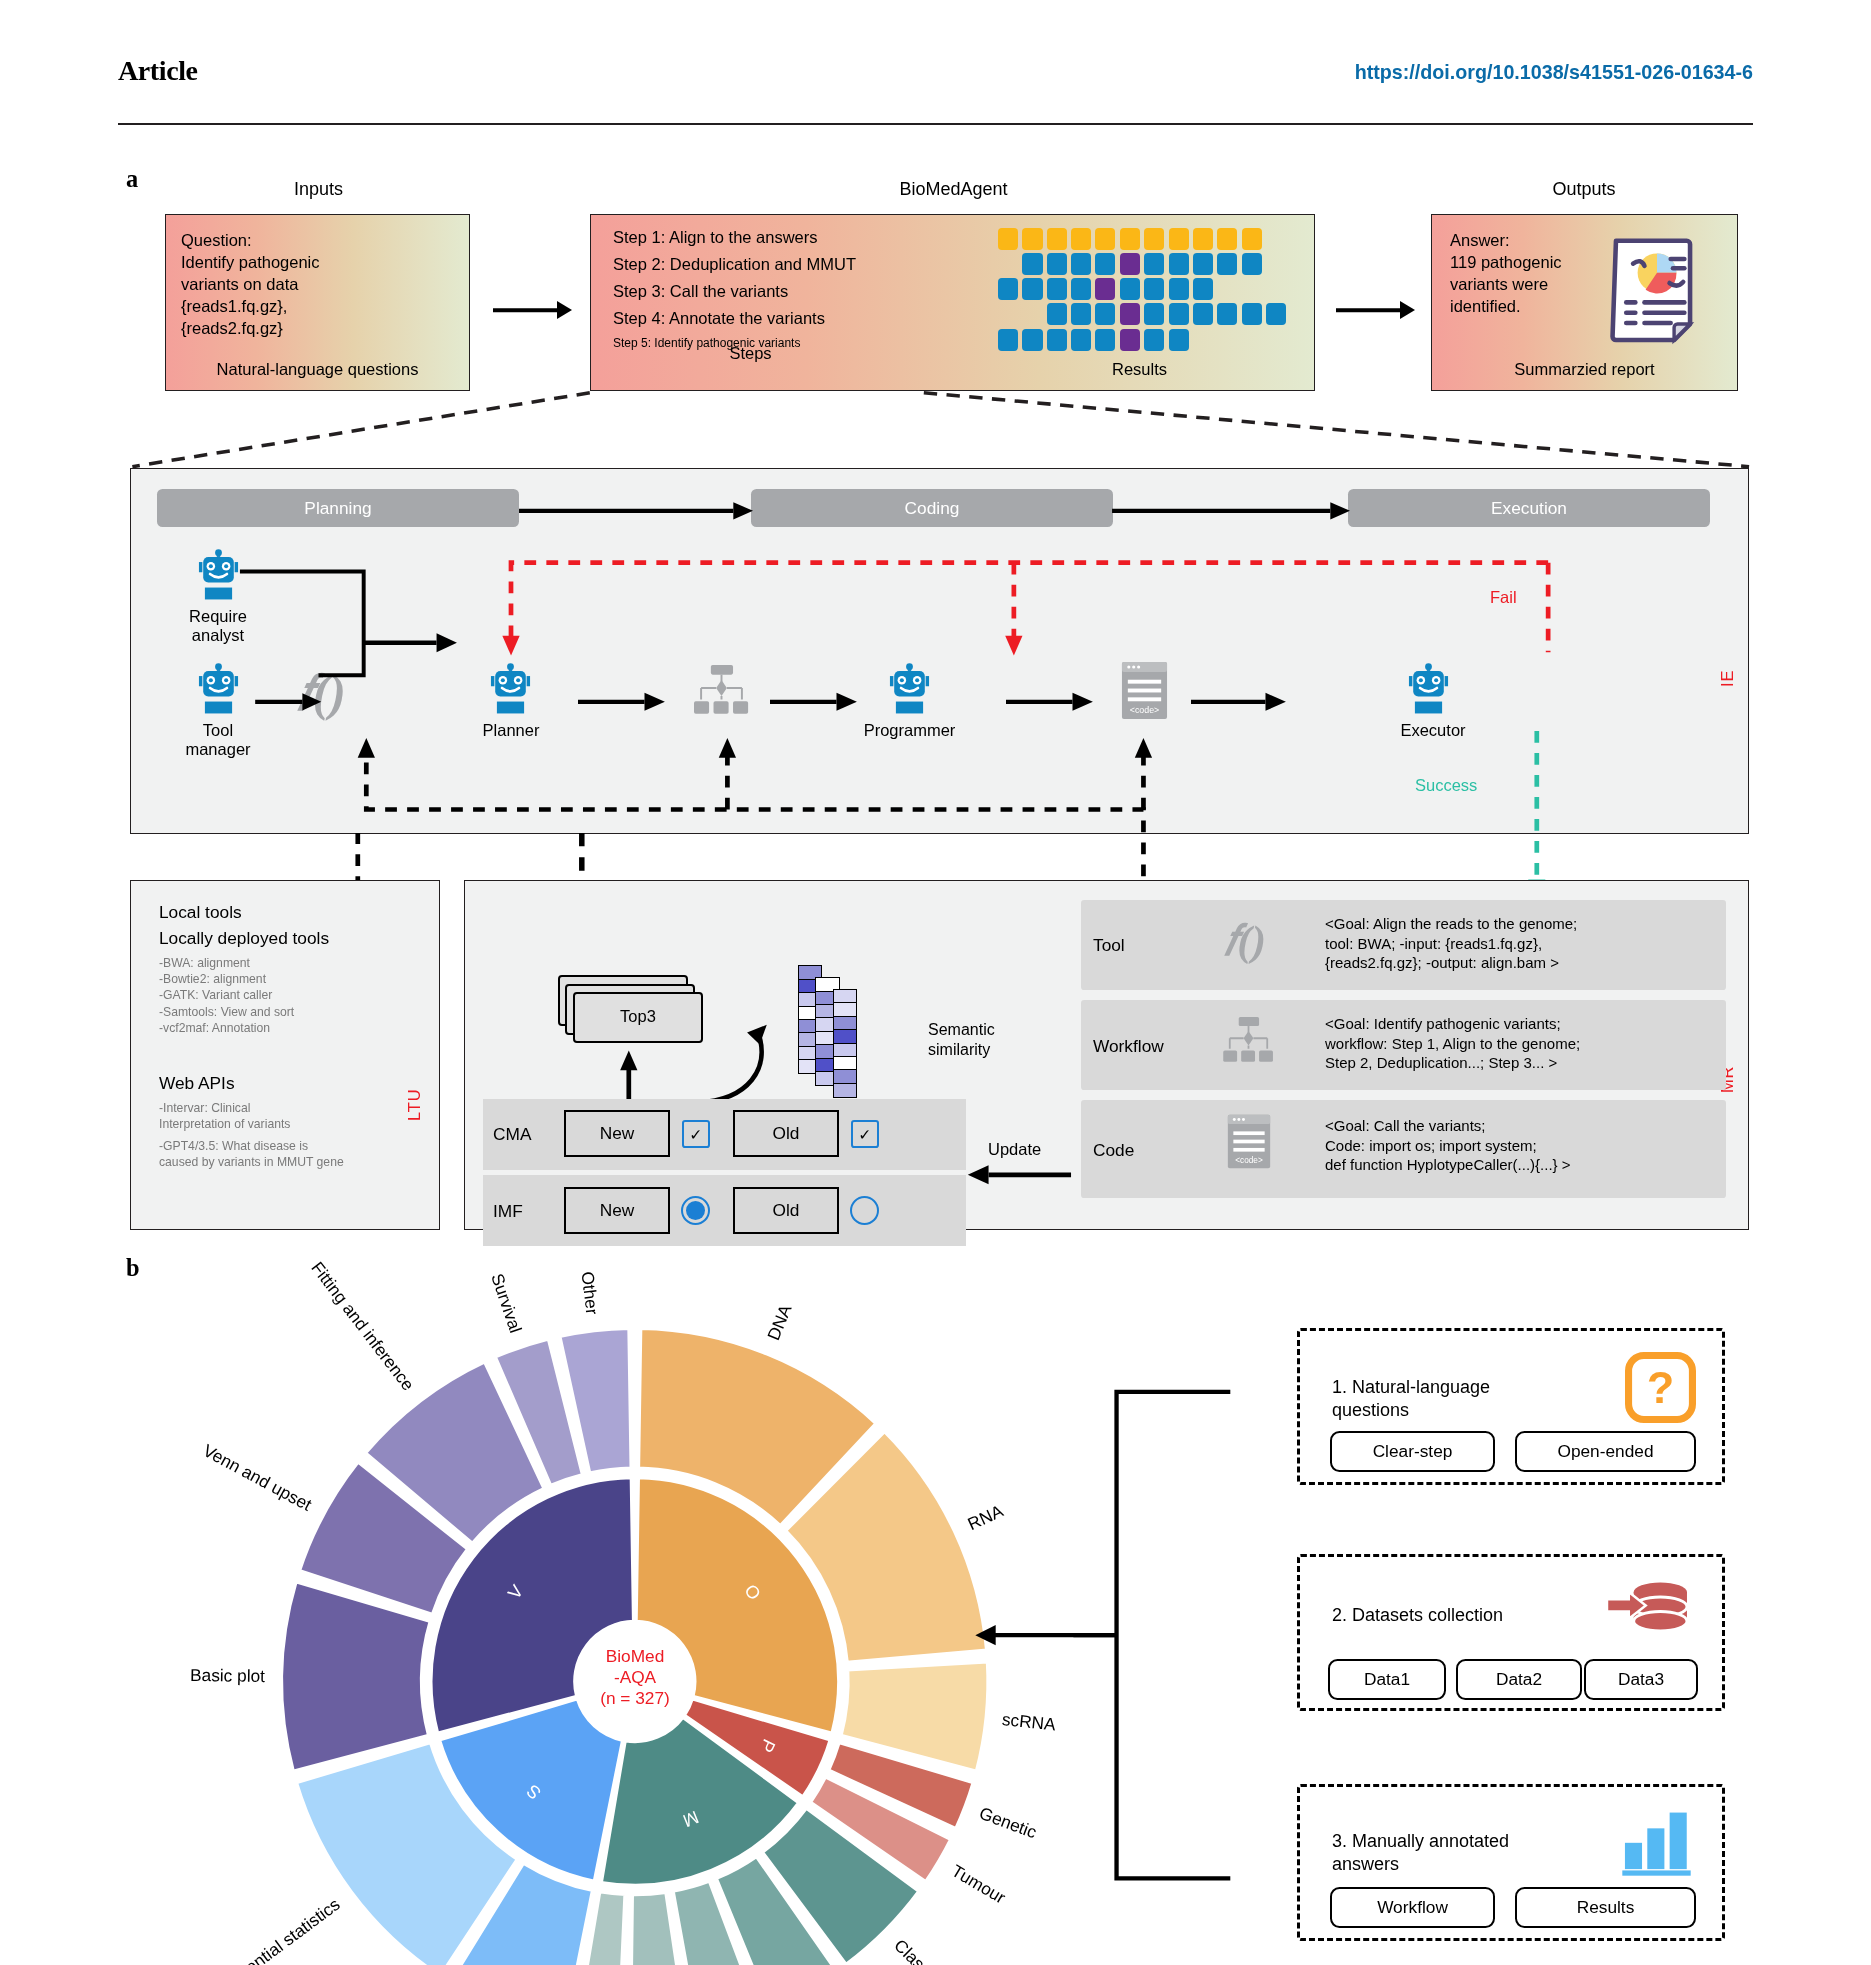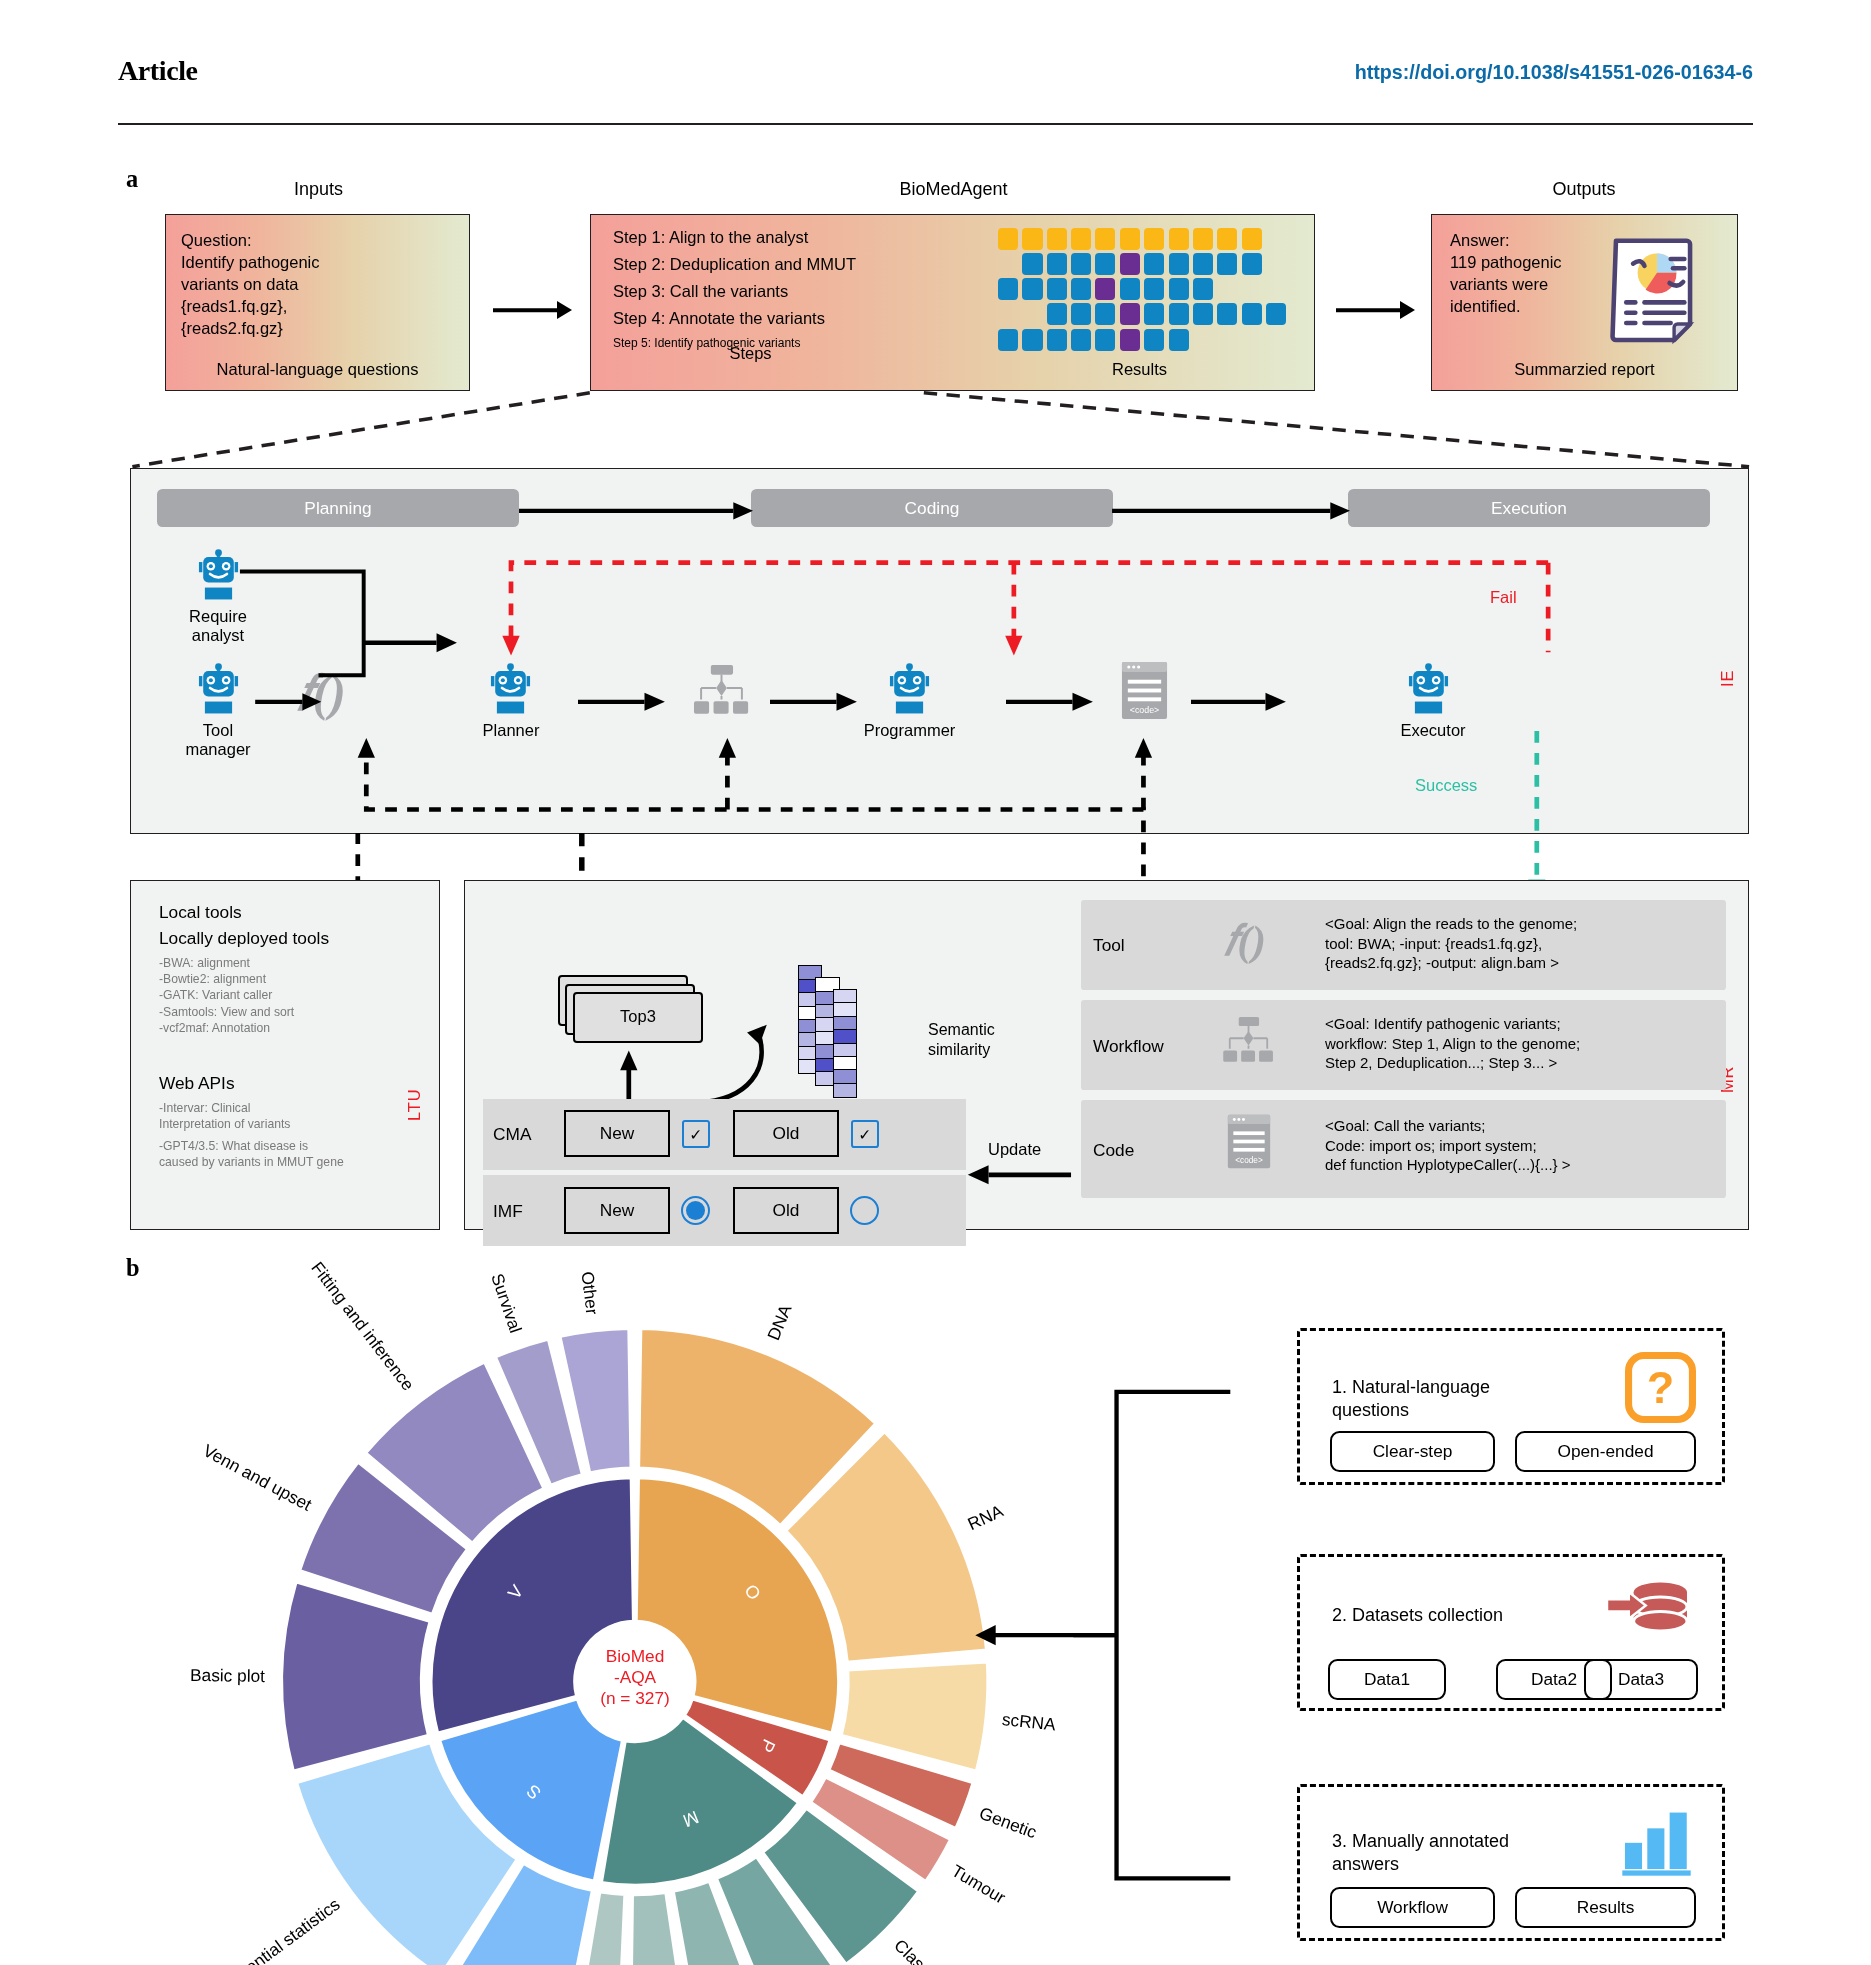--- a/index.html
+++ b/index.html
@@ -140,7 +140,7 @@
 
   <div class="grad-box" id="agent-box" style="left:590px; top:214px; width:725px; height:177px;"></div>
   <div id="agent-steps" style="position:absolute; left:613px; top:228px; width:354px;">
-      <div style="font-size: 16.5px; margin-bottom: 7.9px;">Step 1: Align to the analyst</div>
+      <div style="font-size: 16.5px; margin-bottom: 7.9px;">Step 1: Align to the answers</div>
       <div style="font-size: 16.5px; margin-bottom: 7.9px;">Step 2: Deduplication and MMUT</div>
       <div style="font-size: 16.5px; margin-bottom: 7.9px;">Step 3: Call the variants</div>
       <div style="font-size: 16.5px; margin-bottom: 7.9px;">Step 4: Annotate the variants</div>

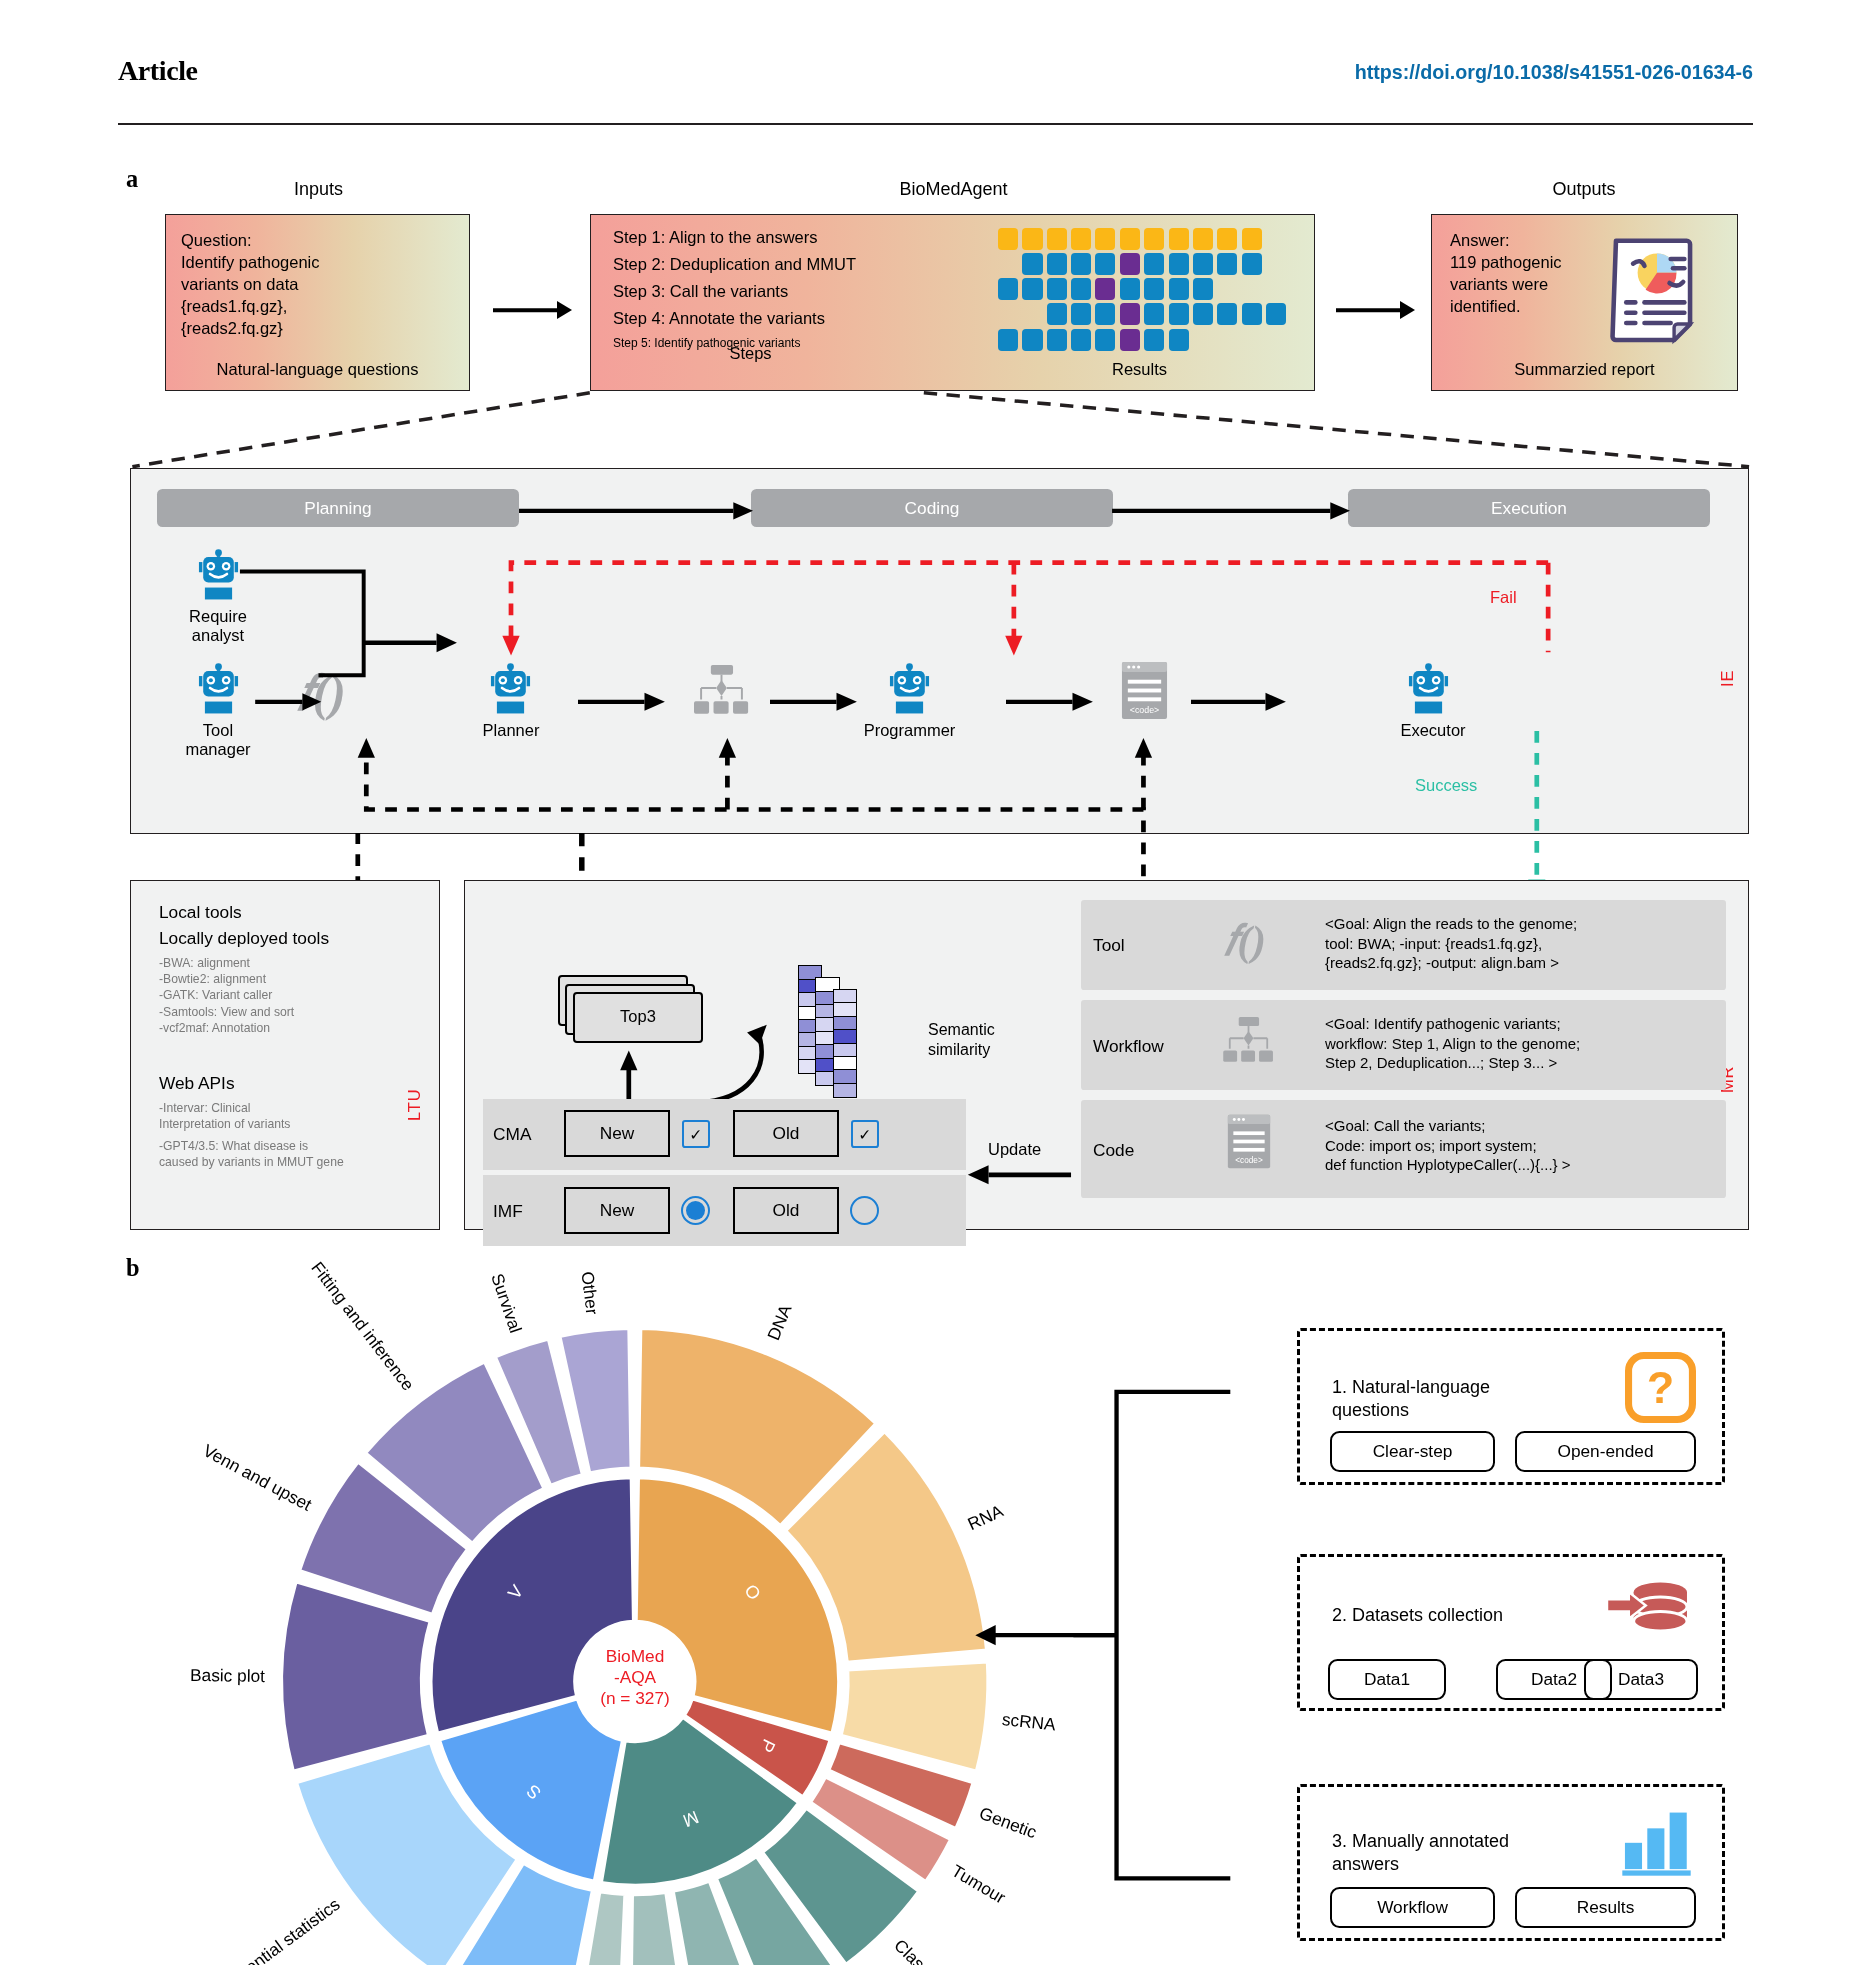--- a/index.html
+++ b/index.html
@@ -660,7 +660,7 @@
     </svg>
   </div>
   <div class="pill" style="left:1328px; top:1659px; width:118px; height:41px;">Data1</div>
-  <div class="pill" style="left:1456px; top:1659px; width:116px; height:41px;margin-left:40px;">Data2</div>
+  <div class="pill" style="left:1456px; top:1659px; width:126px; height:41px;">Data2</div>
   <div class="pill" style="left:1584px; top:1659px; width:114px; height:41px;">Data3</div>
 
   <div class="dbox" style="left:1297px; top:1784px; width:428px; height:157px;"></div>

